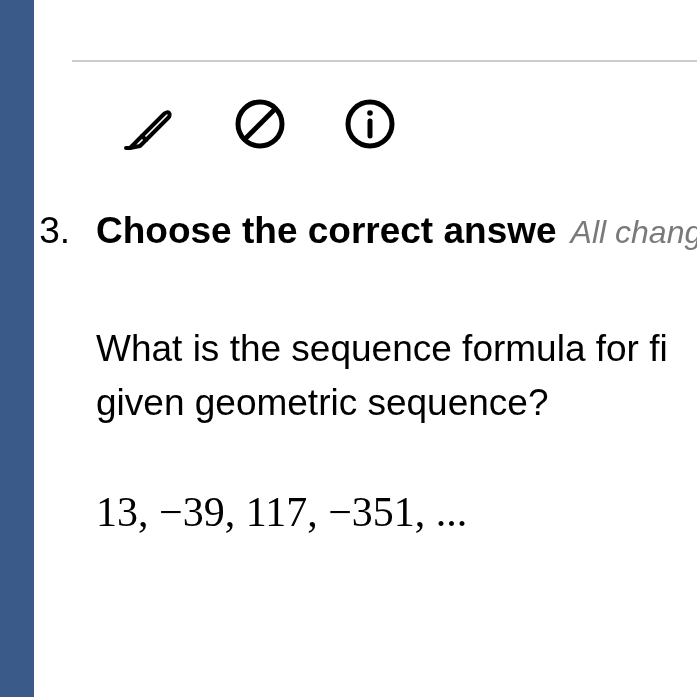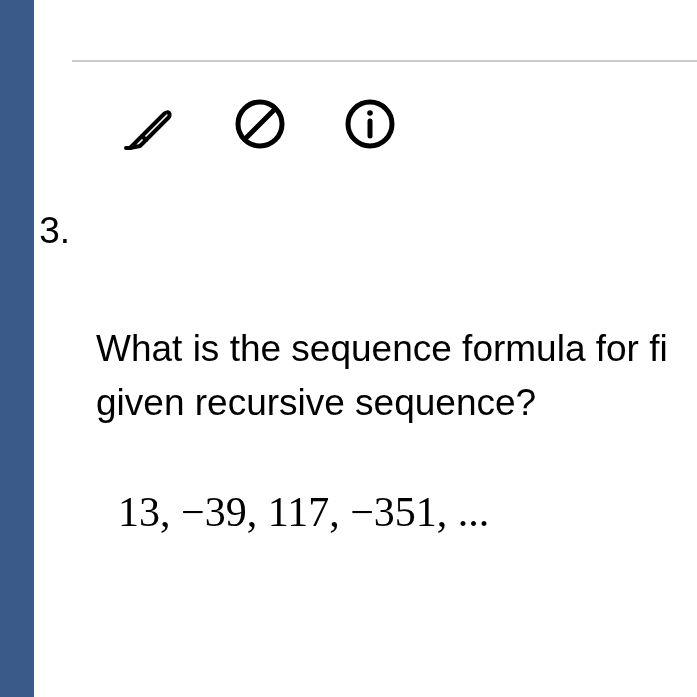--- a/index.html
+++ b/index.html
@@ -147,6 +147,10 @@
     </span>
   </div>
 
+  <div class="question-header">
+    <span class="qtitle">Choose the correct answe</span>
+    <span class="save-status">All chang</span>
+  </div>
 
   <div class="question-body">
     <div class="qtext">What is the sequence formula for fi</div>

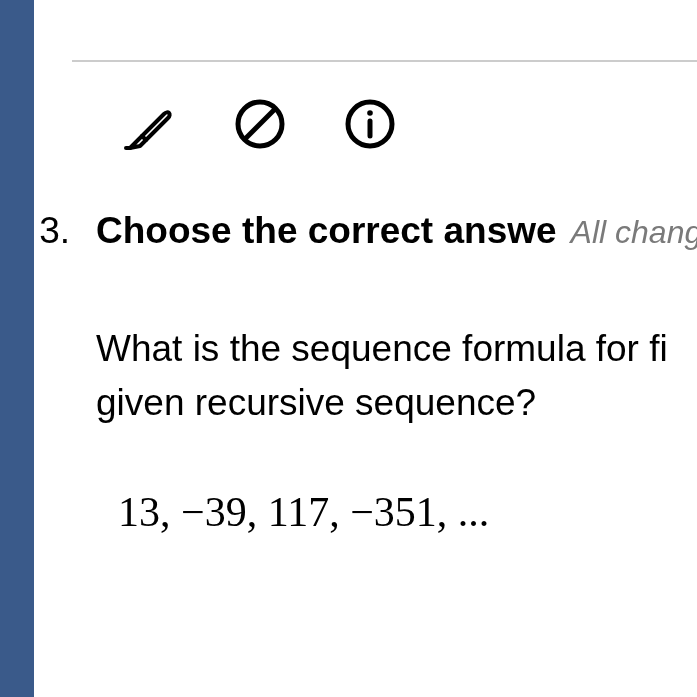--- a/index.html
+++ b/index.html
@@ -154,7 +154,7 @@
 
   <div class="question-body">
     <div class="qtext">What is the sequence formula for fi</div>
-    <div class="qtext">given recursive sequence?</div>
+    <div class="qtext">given geometric sequence?</div>
   </div>
 
   <div class="sequence">13, −39, 117, −351, ...</div>

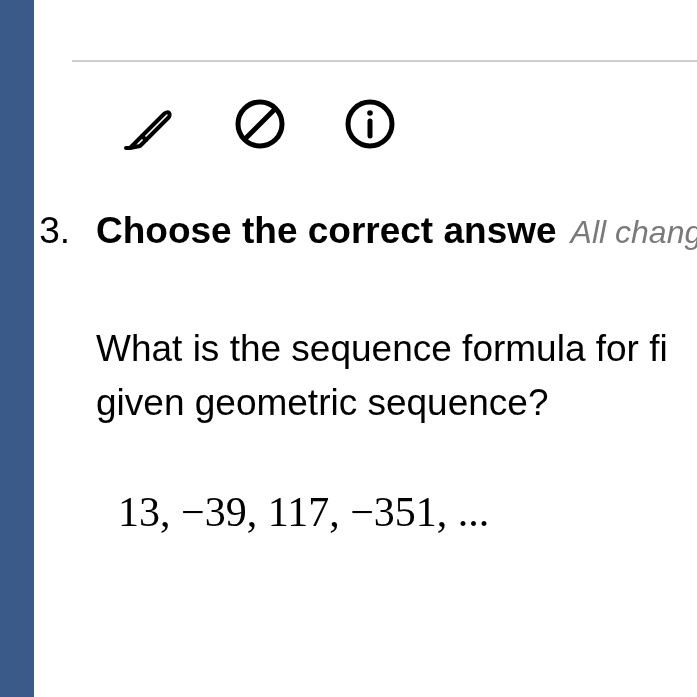--- a/index.html
+++ b/index.html
@@ -108,7 +108,6 @@
     font-size: 42px;
     color: #000;
     white-space: nowrap;
-    margin-left: 22px;
   }
 </style>
 </head>

